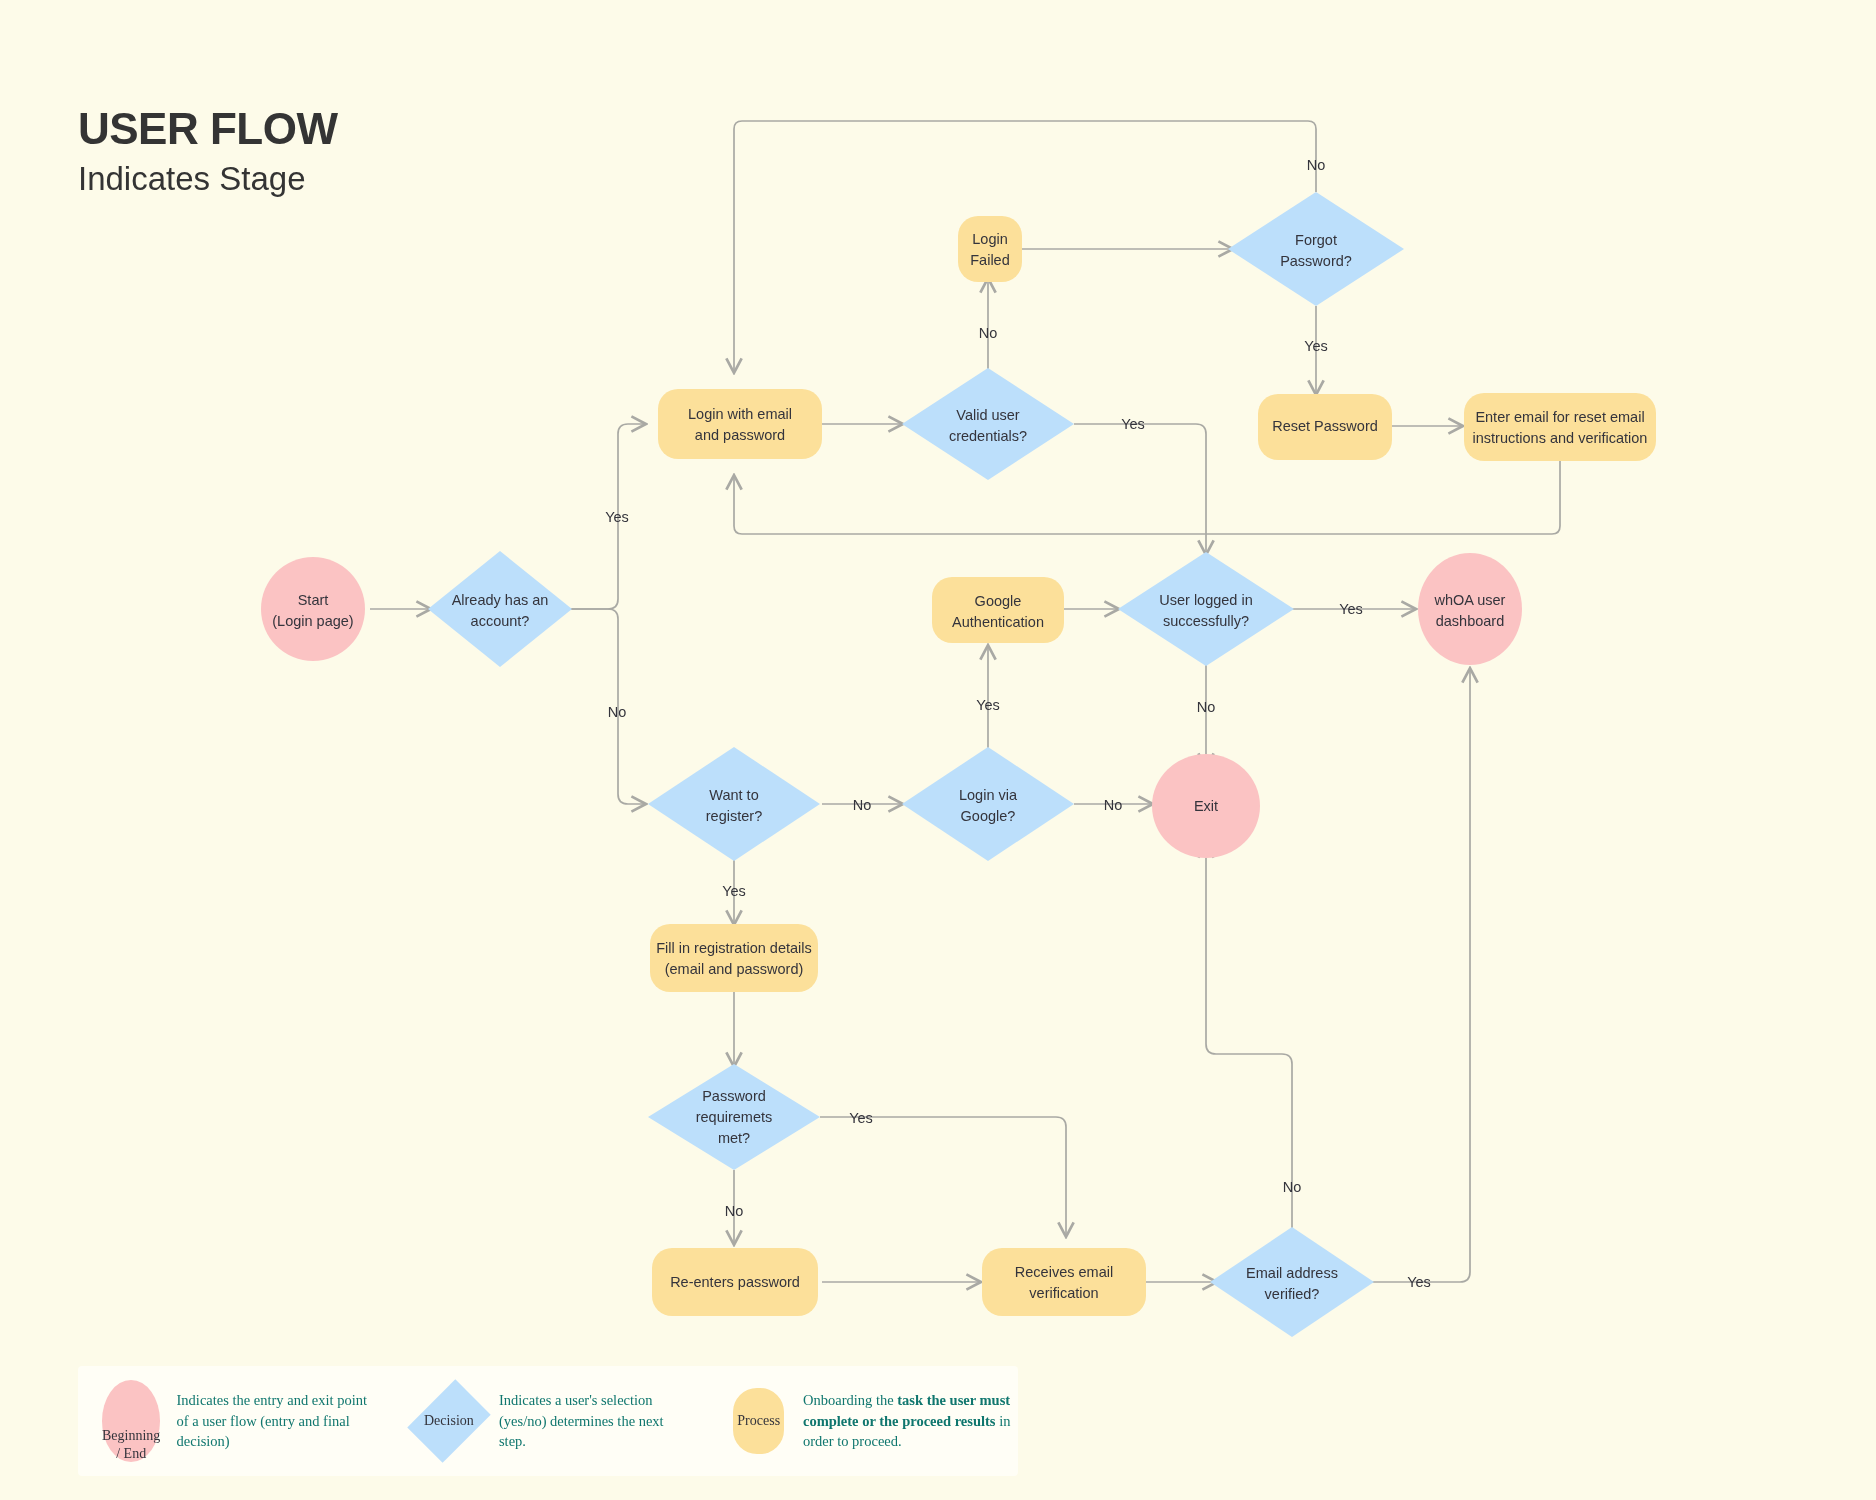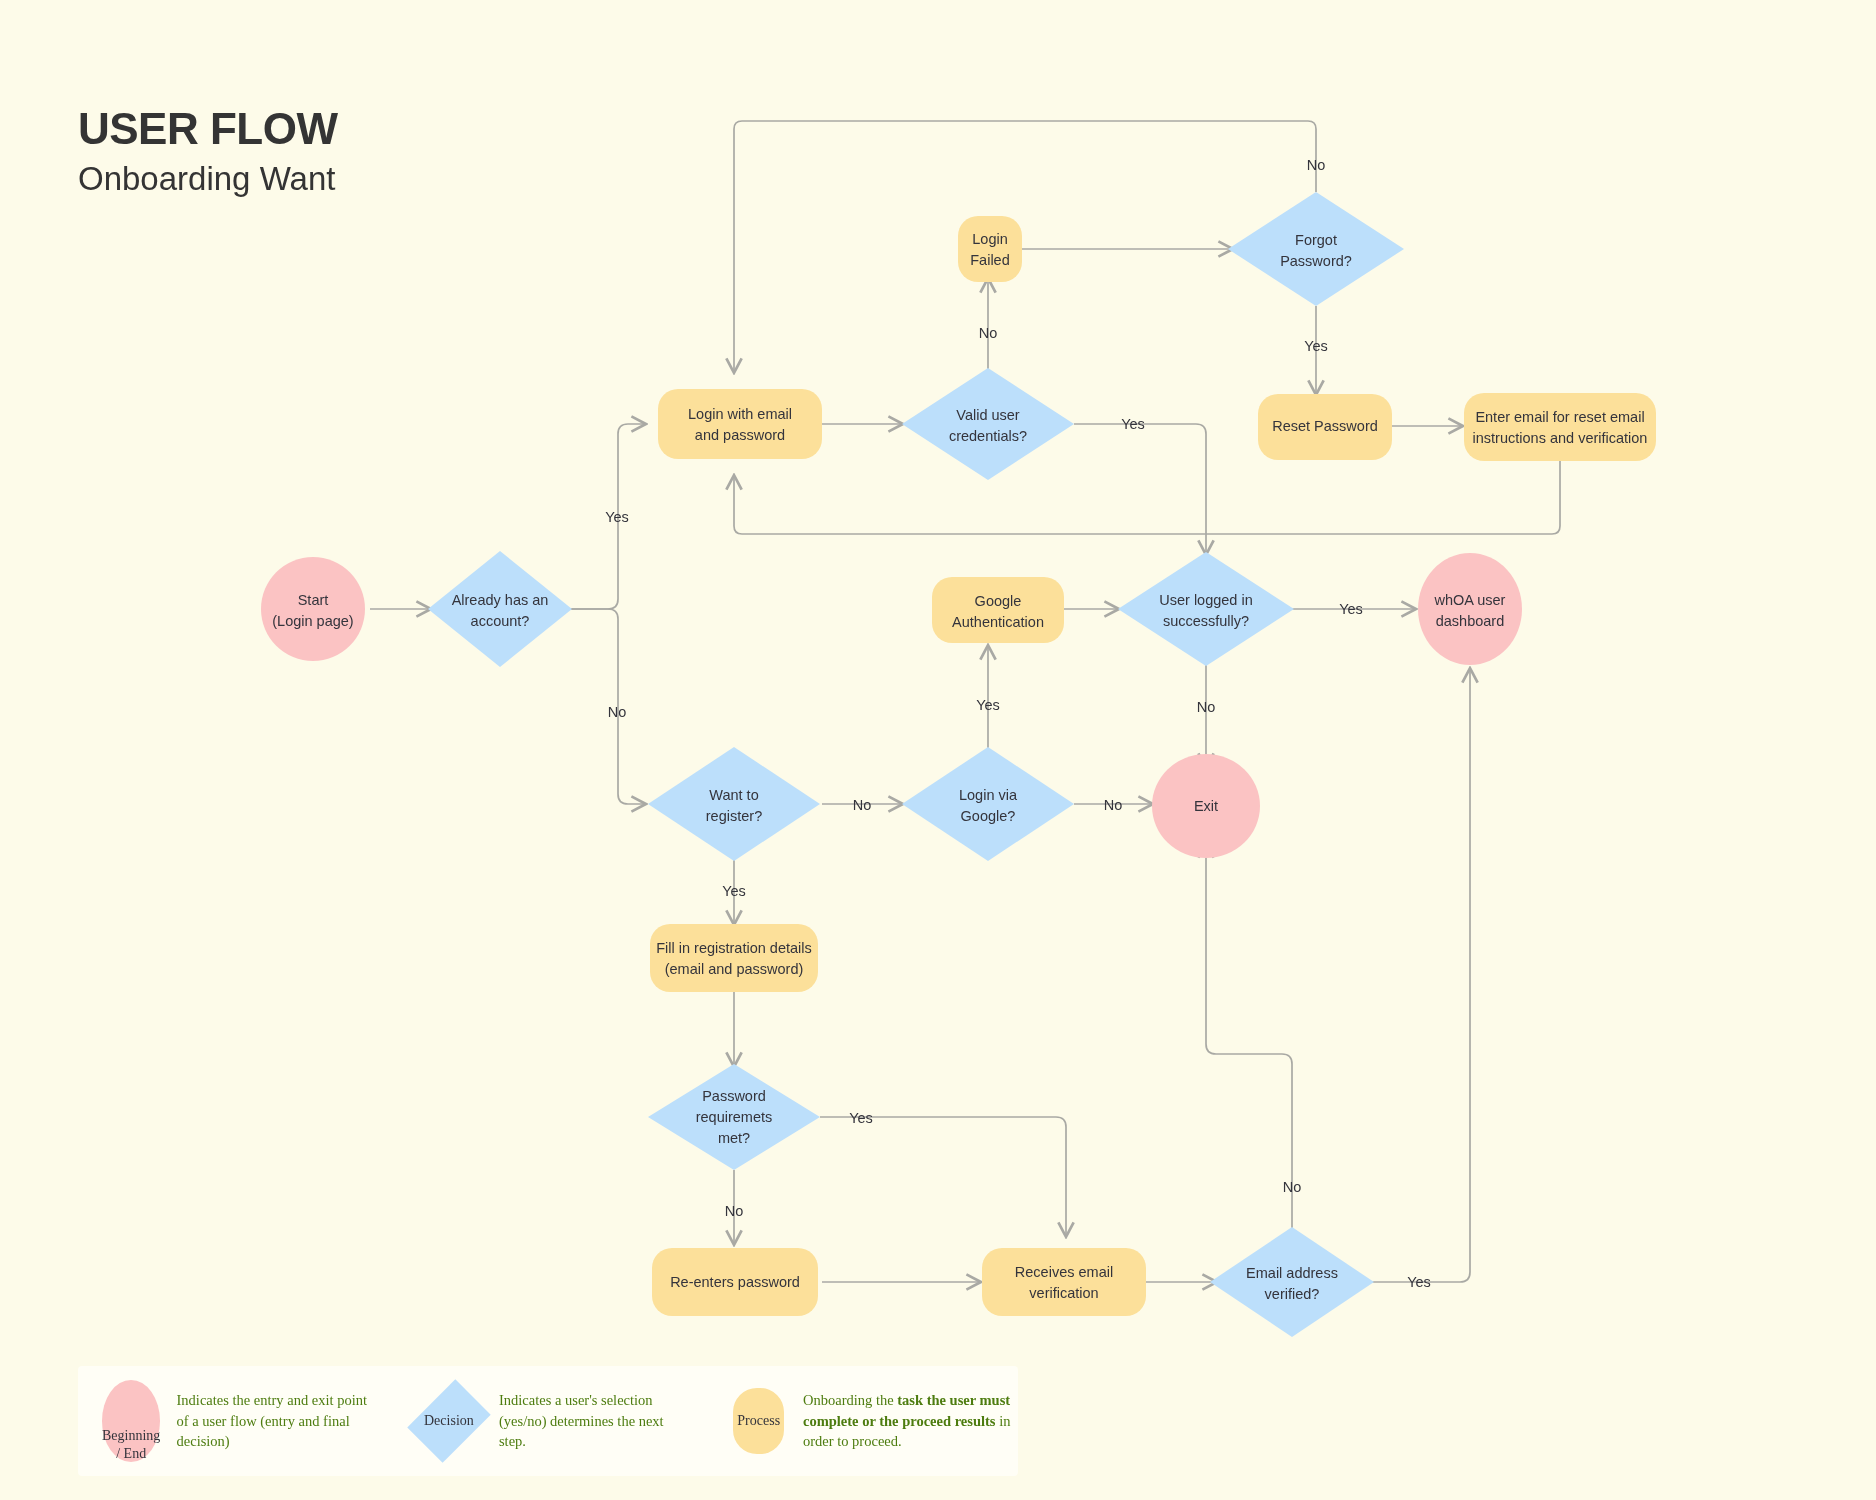--- a/index.html
+++ b/index.html
@@ -79,7 +79,7 @@
 
   <div class="title-block">
     <div class="title-main">USER FLOW</div>
-    <div class="title-sub">Onboarding Want</div>
+    <div class="title-sub">Indicates Stage</div>
   </div>
 
   <svg class="flow" viewBox="0 0 1876 1500">

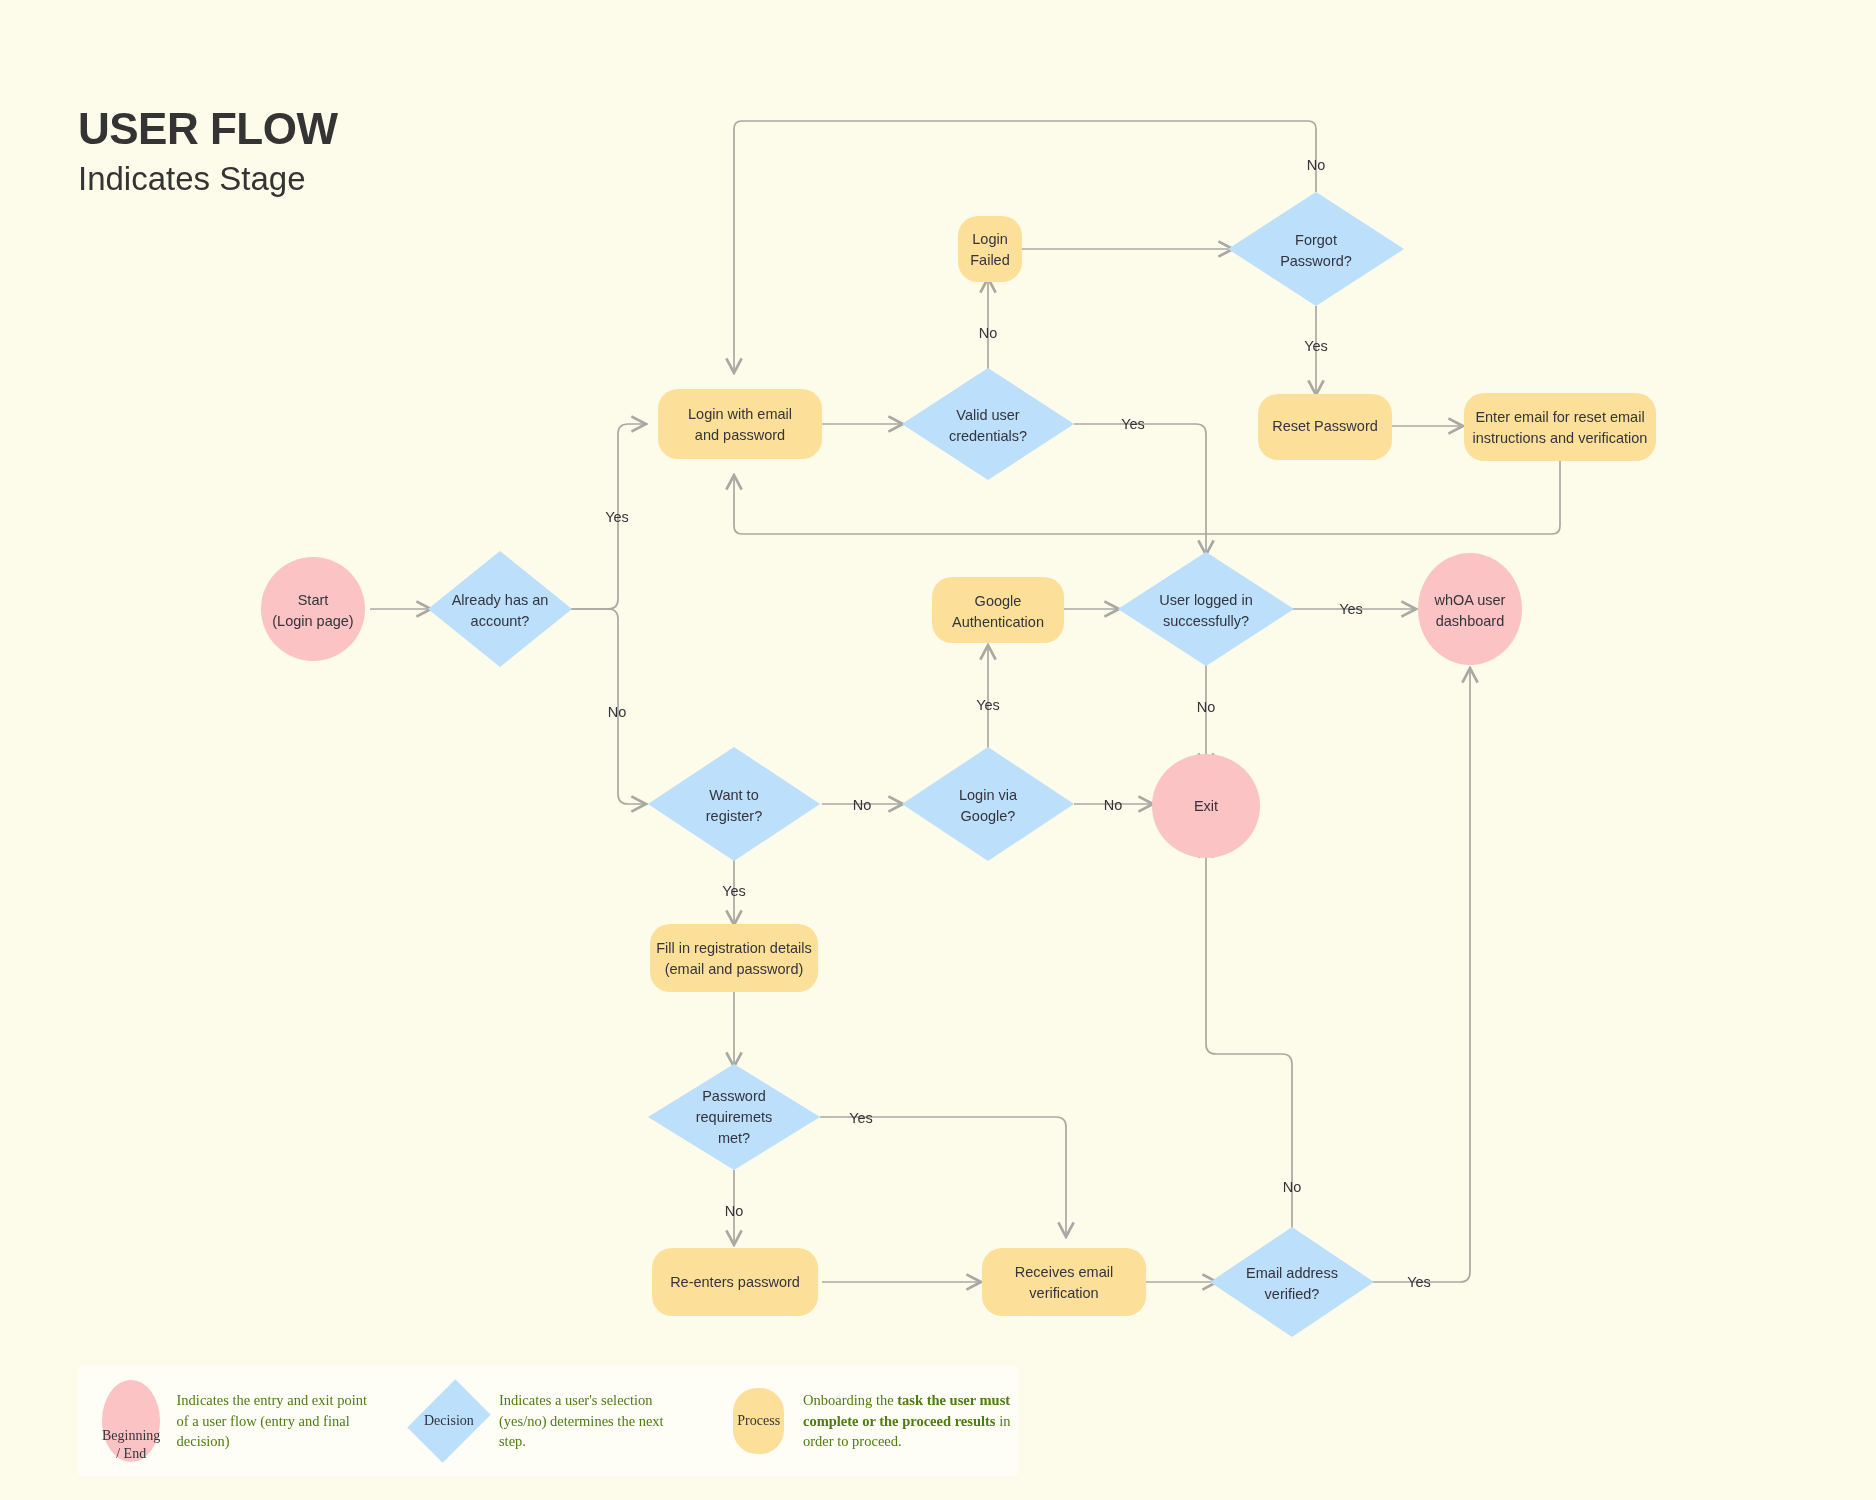--- a/index.html
+++ b/index.html
@@ -66,7 +66,7 @@
   }
   .legend-text{
     font-family:"Liberation Serif",serif;font-size:14.5px;
-    color:#4d7c0f;line-height:1.42;max-width:215px;
+    color:#0f766e;line-height:1.42;max-width:215px;
   }
   .legend-text b{font-weight:bold;}
   .sp1{width:34px;}

